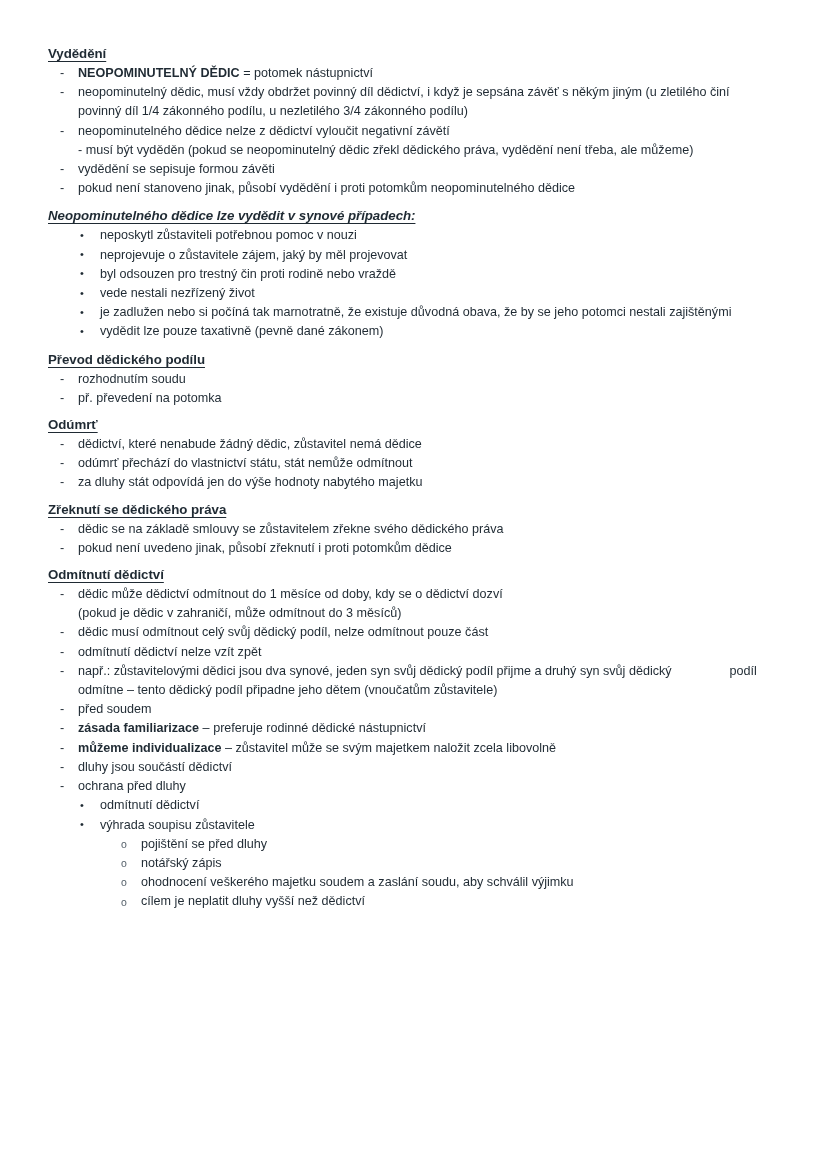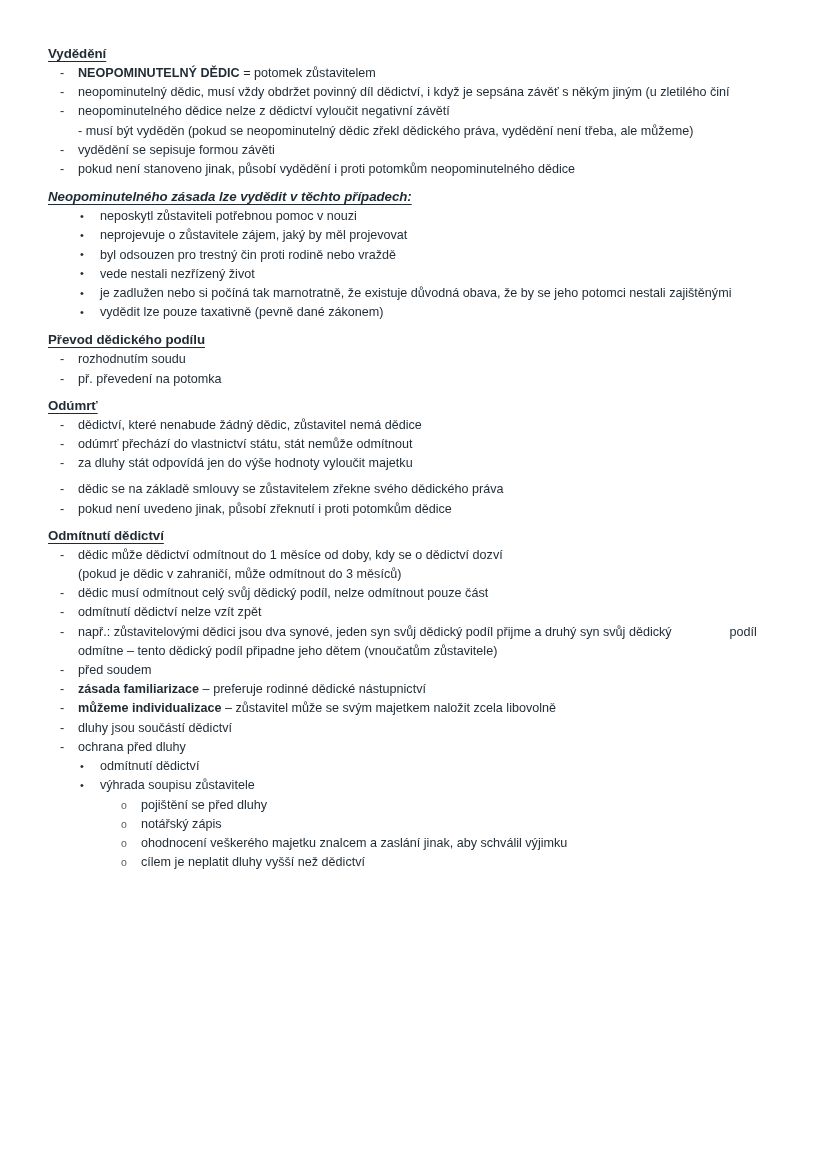--- a/index.html
+++ b/index.html
@@ -129,7 +129,7 @@
 
         <li class="item dash">
           <span class="marker">-</span>
-          <span class="txt"><b class="bold">NEOPOMINUTELNÝ DĚDIC</b><span> = potomek zůstavitelem</span></span>
+          <span class="txt"><b class="bold">NEOPOMINUTELNÝ DĚDIC</b><span> = potomek nástupnictví</span></span>
         </li>
 
         <li class="item dash">

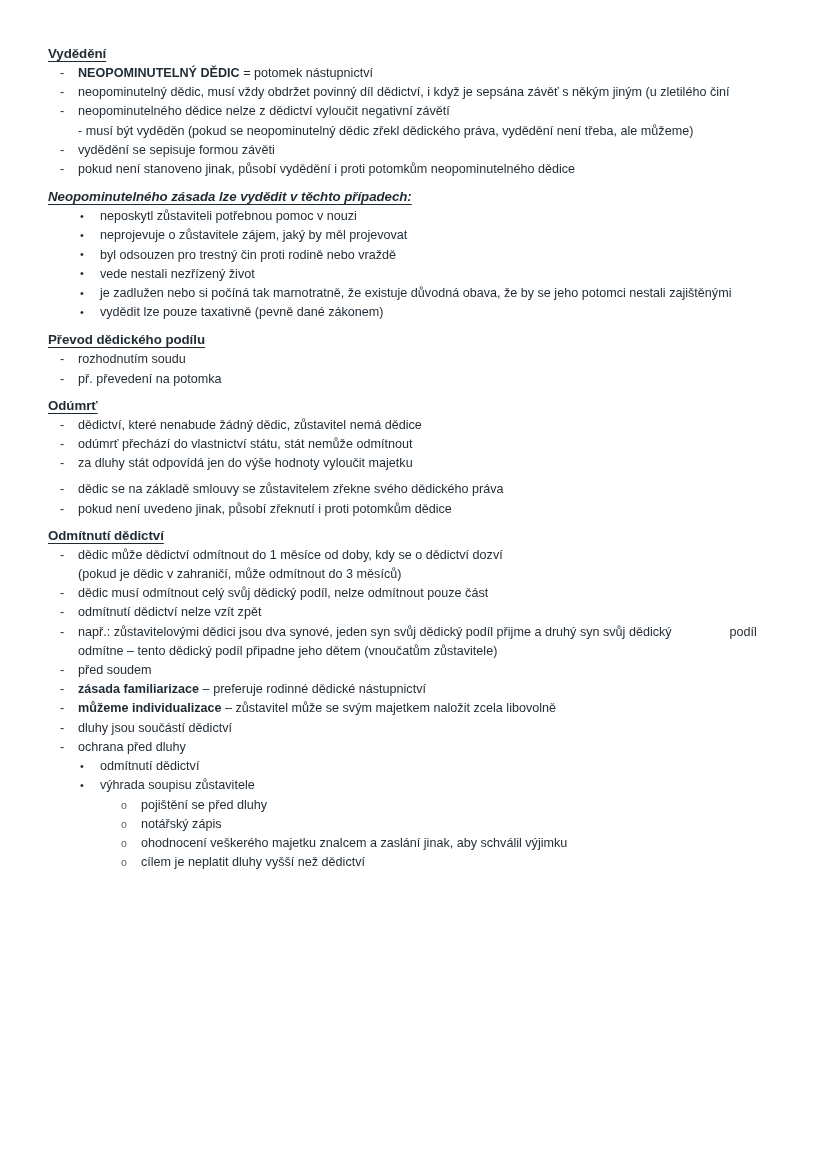--- a/index.html
+++ b/index.html
@@ -135,6 +135,7 @@
         <li class="item dash">
           <span class="marker">-</span>
           <span class="txt">neopominutelný dědic, musí vždy obdržet povinný díl dědictví, i když je sepsána závěť s někým jiným (u zletilého činí</span>
+          <span class="cont">povinný díl 1/4 zákonného podílu, u nezletilého 3/4 zákonného podílu)</span>
         </li>
 
         <li class="item dash">

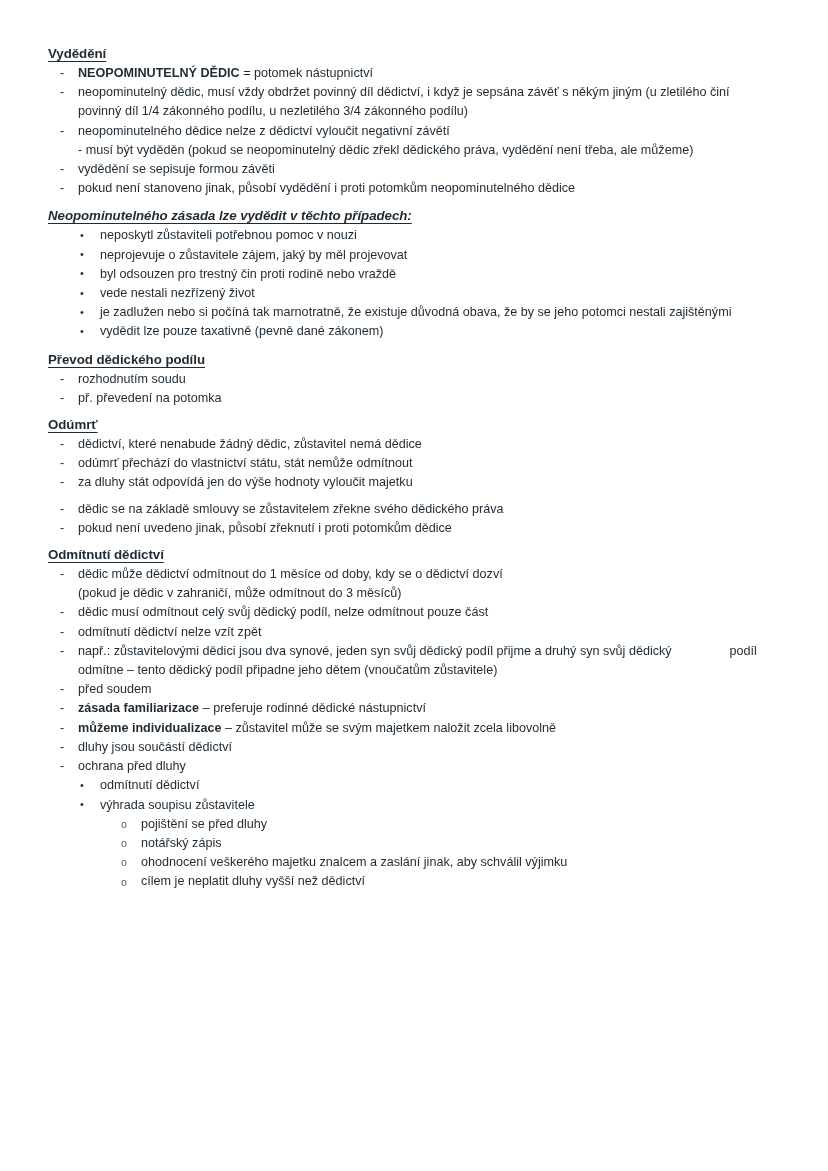--- a/index.html
+++ b/index.html
@@ -157,7 +157,7 @@
     </section>
 
     <section class="section">
-      <div class="heading italic">Neopominutelného zásada lze vydědit v těchto případech:</div>
+      <div class="heading italic">Neopominutelného dědice lze vydědit v synové případech:</div>
       <ul class="lvl bullets">
         <li class="item bullet">
           <span class="marker">•</span>

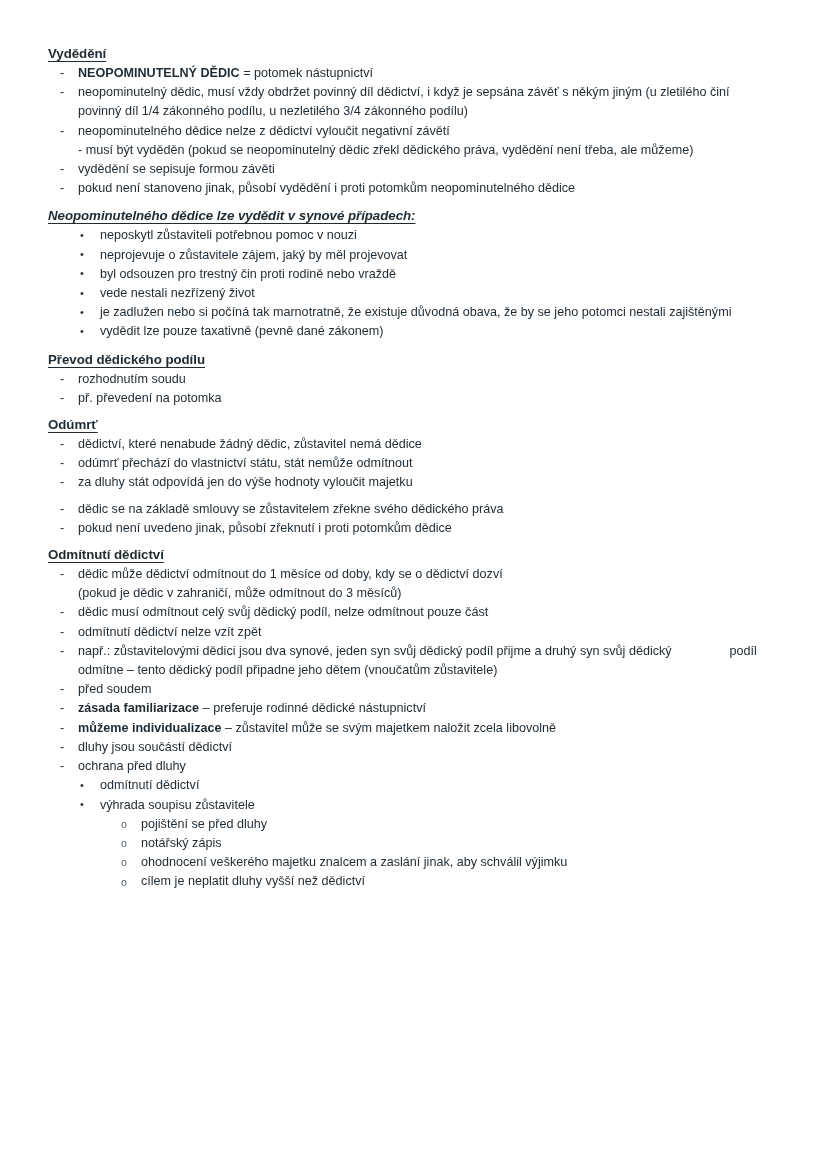--- a/index.html
+++ b/index.html
@@ -213,7 +213,7 @@
         </li>
         <li class="item dash">
           <span class="marker">-</span>
-          <span class="txt">za dluhy stát odpovídá jen do výše hodnoty vyloučit majetku</span>
+          <span class="txt">za dluhy stát odpovídá jen do výše hodnoty nabytého majetku</span>
         </li>
       </ul>
     </section>

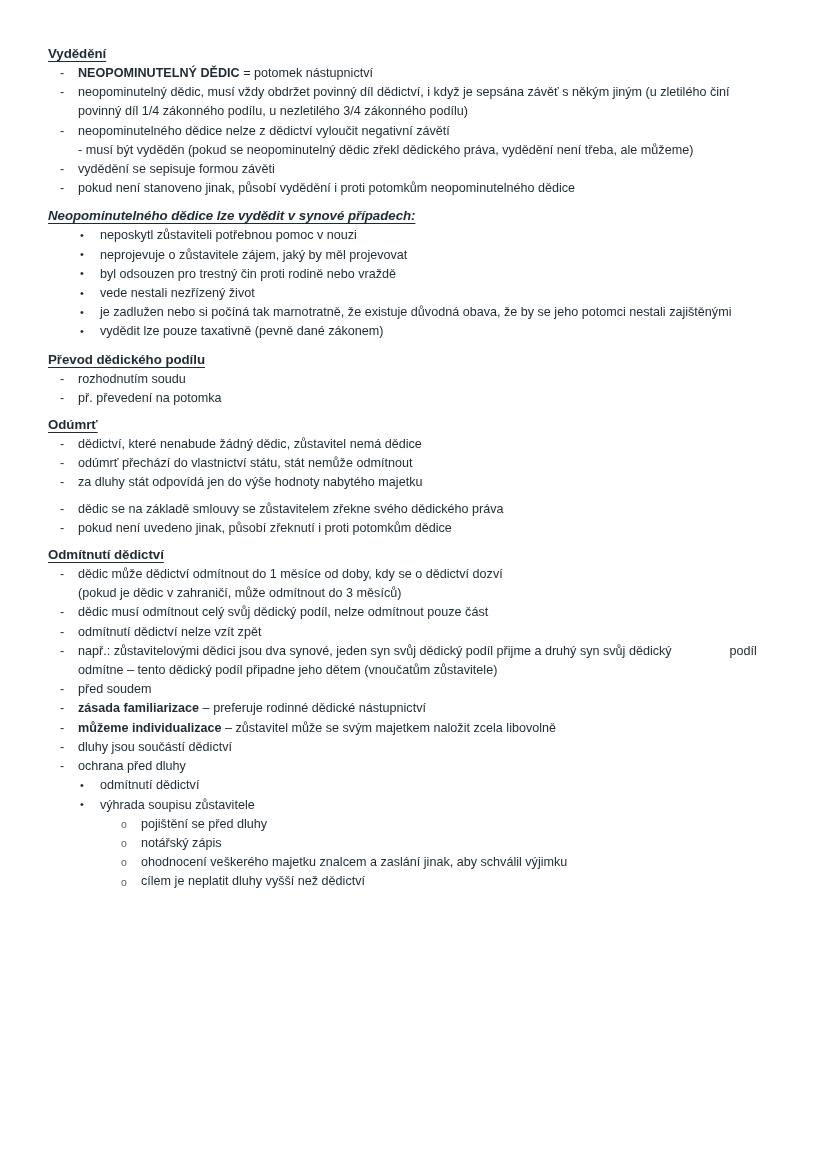--- a/index.html
+++ b/index.html
@@ -219,6 +219,7 @@
     </section>
 
     <section class="section tight">
+      <div class="heading">Zřeknutí se dědického práva</div>
       <ul class="lvl">
         <li class="item dash">
           <span class="marker">-</span>

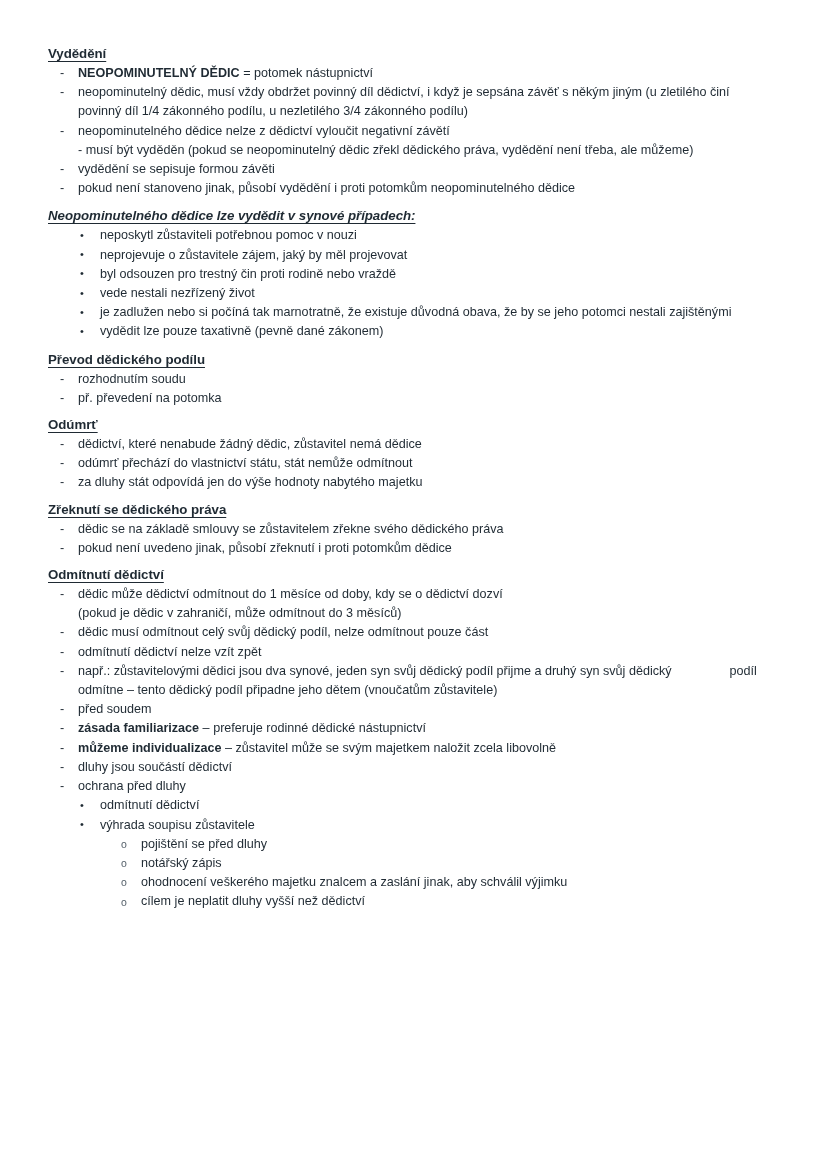--- a/index.html
+++ b/index.html
@@ -306,7 +306,7 @@
         </li>
         <li class="item circle">
           <span class="marker">o</span>
-          <span class="txt">ohodnocení veškerého majetku znalcem a zaslání jinak, aby schválil výjimku</span>
+          <span class="txt">ohodnocení veškerého majetku soudem a zaslání soudu, aby schválil výjimku</span>
         </li>
         <li class="item circle">
           <span class="marker">o</span>

